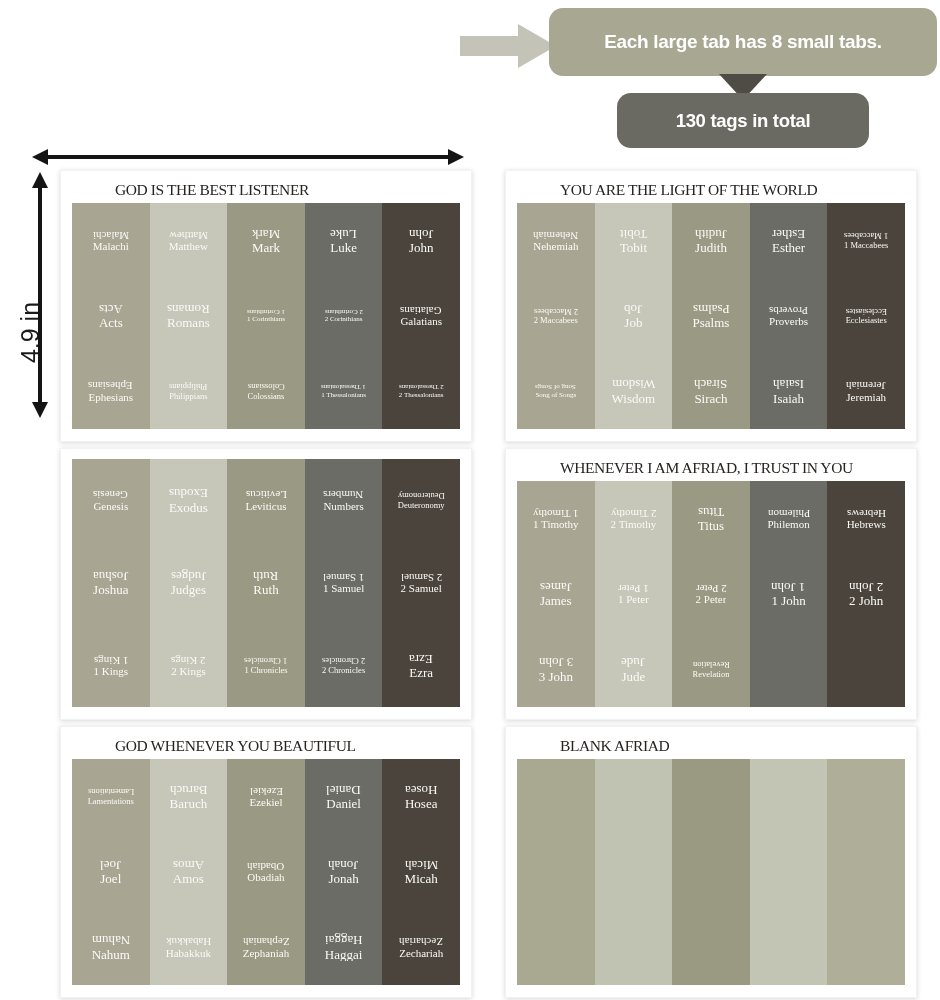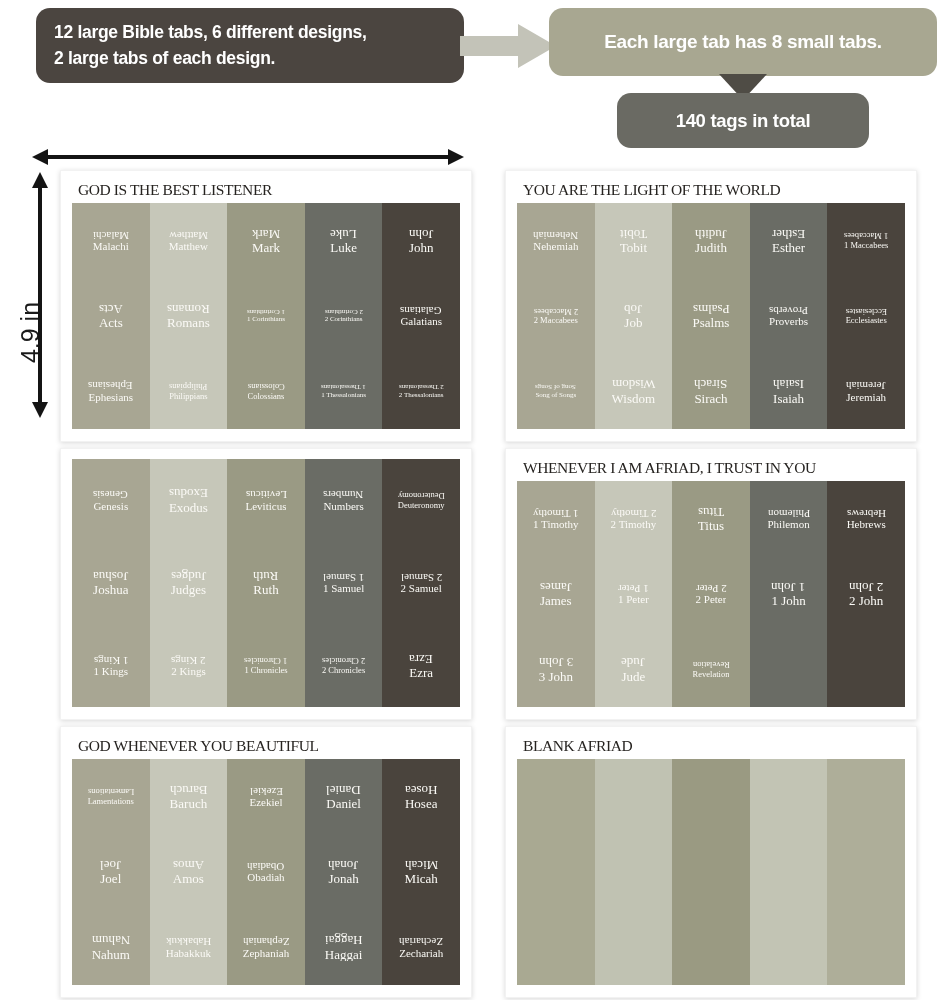--- a/index.html
+++ b/index.html
@@ -139,12 +139,6 @@
 
 <div id="root">
 
-  <div class="callout" id="callout-left">
-    <div>
-      <div>12 large Bible tabs, 6 different designs,</div>
-      <div>2 large tabs of each design.</div>
-    </div>
-  </div>
 
   <svg id="arrow-right" viewBox="0 0 96 48">
     <path d="M0 14 L58 14 L58 2 L96 24 L58 46 L58 34 L0 34 Z" fill="#c3c3b8"></path>

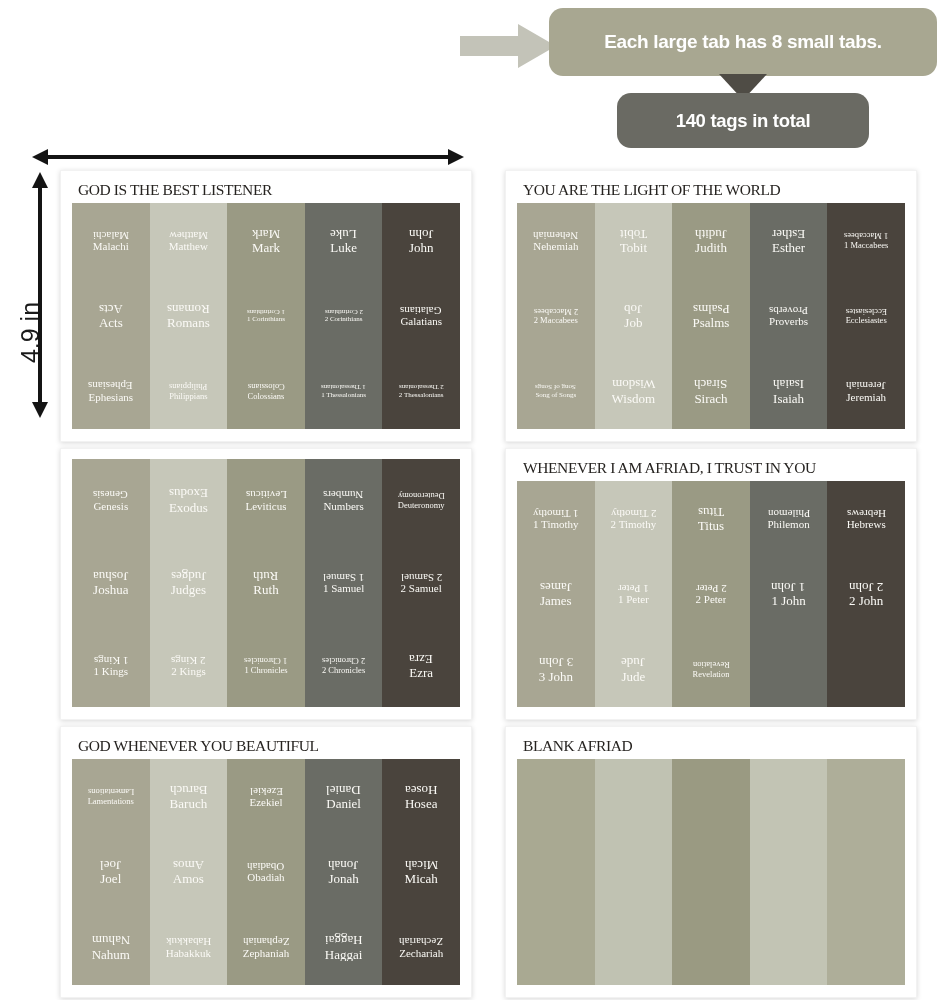--- a/index.html
+++ b/index.html
@@ -153,7 +153,7 @@
   </svg>
 
   <div class="callout" id="callout-bottom">
-    <span>140 tags in total</span>
+    <span>130 tags in total</span>
   </div>
 
   <svg id="dim-width-arrow" viewBox="0 0 432 18">

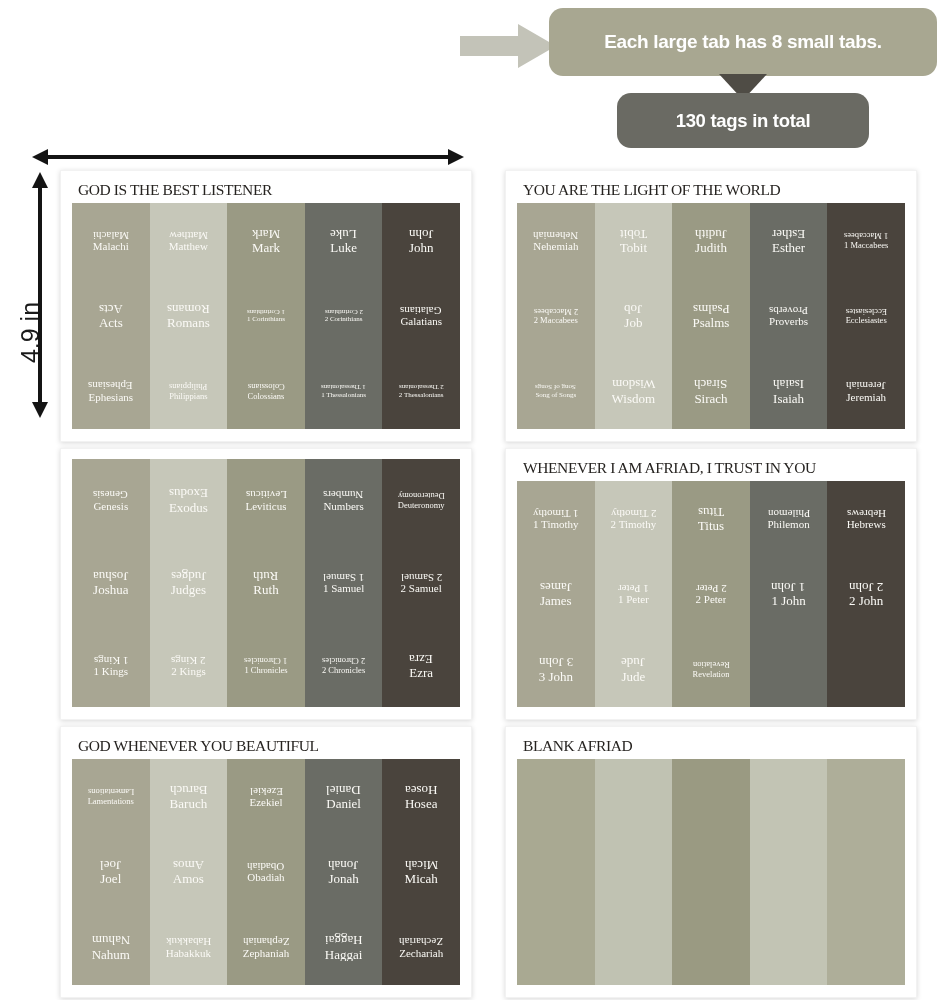--- a/index.html
+++ b/index.html
@@ -88,6 +88,7 @@
     padding-bottom: 4px;
     white-space: nowrap;
     overflow: hidden;
+    margin-left: 37px;
   }
   .sheet-grid {
     flex: 1;

